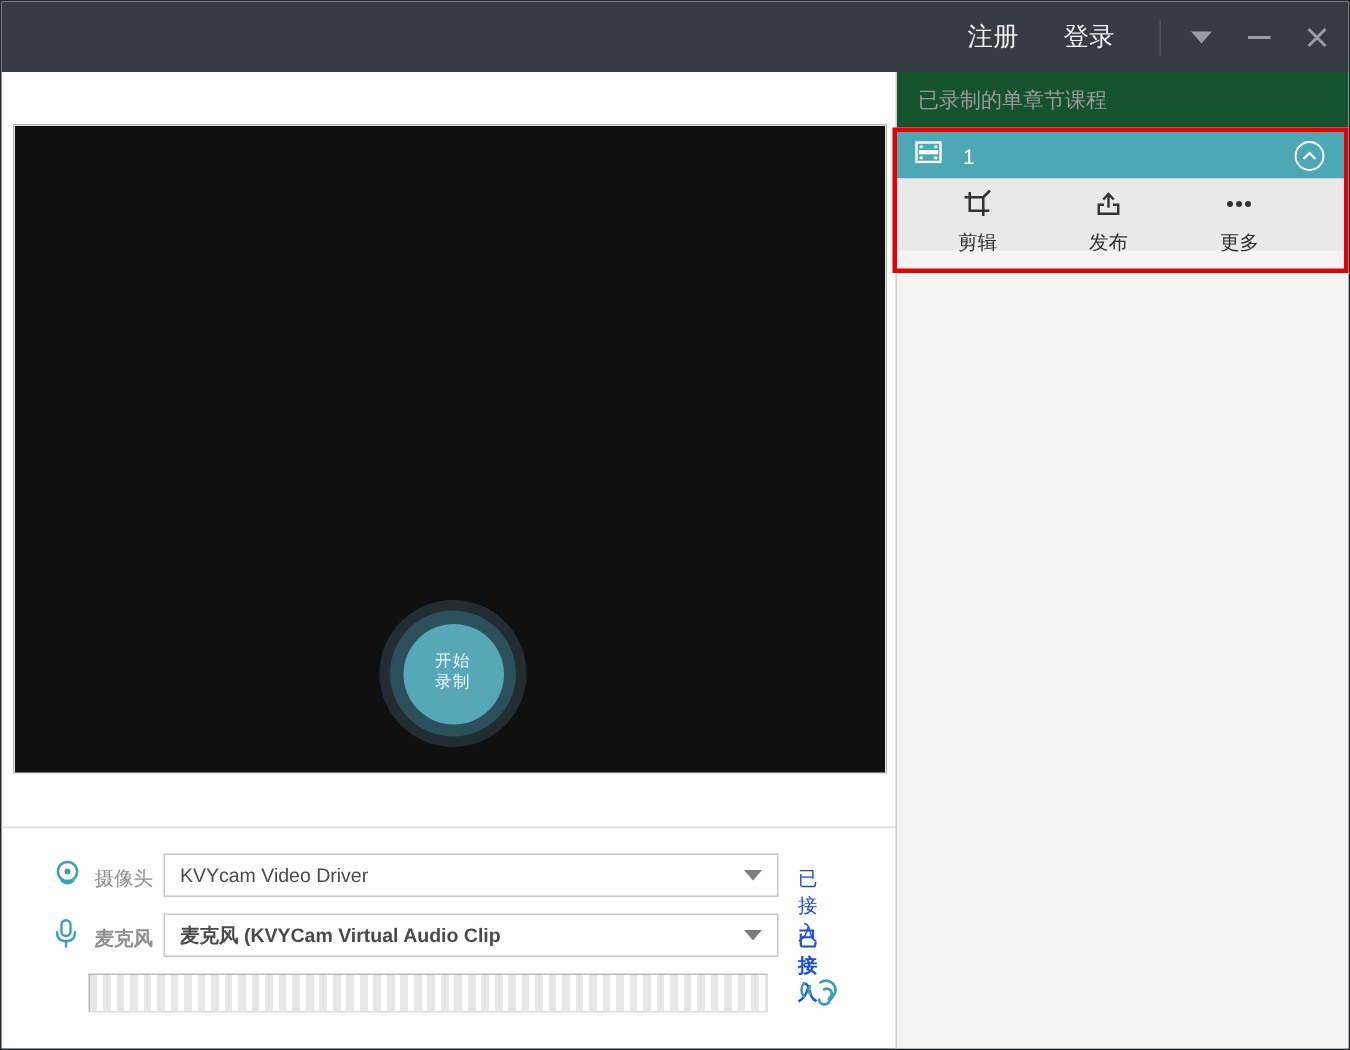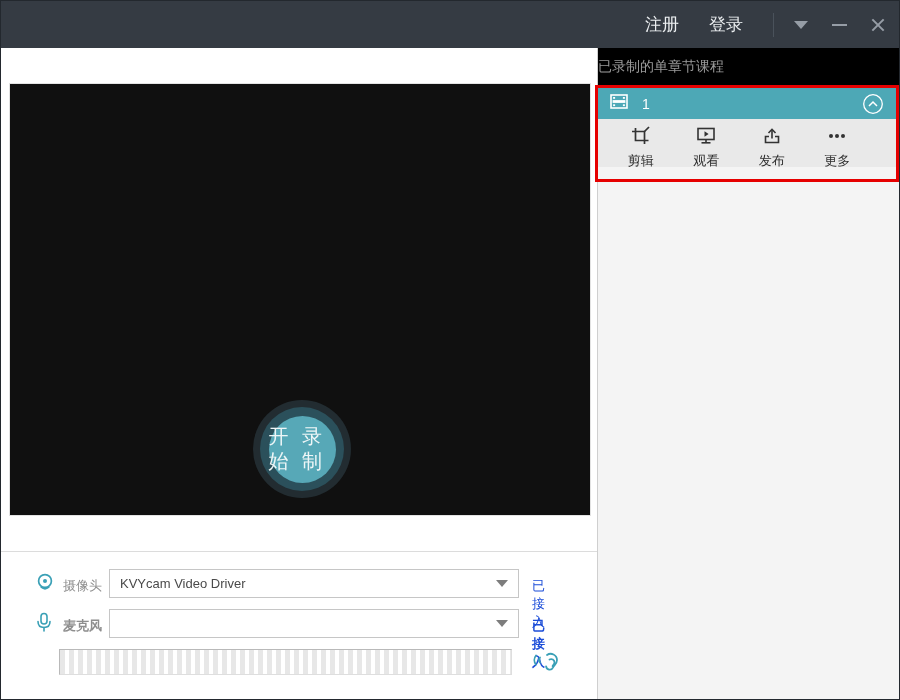--- a/index.html
+++ b/index.html
@@ -52,8 +52,8 @@
   
   .sidebar { position:absolute; top:47px; right:0; bottom:0; width:302px; background:#f4f4f4;
              border-left:1px solid #cfcfcf; }
-  .sidebar-header { height:37px; background:#000000; color:#9b9b9b; font-size:14px;
-                    display:flex; align-items:center; }
+  .sidebar-header { height:37px; background:#14532d; color:#9b9b9b; font-size:14px;
+                    display:flex; align-items:center; padding-left:14px; }
   .annotation { position:absolute; top:37px; left:-3px; right:0; height:97px;
                 border:3px solid #e60000; }
   .item-bar { height:31px; background:#4da8b6; display:flex; align-items:center; padding:0 12px; }

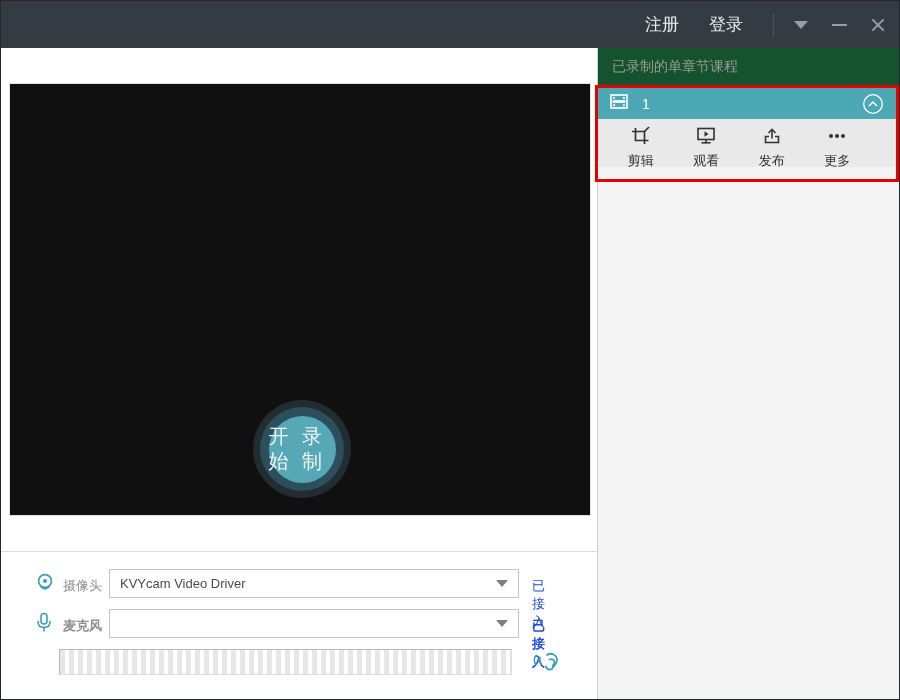--- a/index.html
+++ b/index.html
@@ -171,17 +171,6 @@
         <div class="action-btn">
           <span>
             <svg width="20" height="20" viewBox="0 0 20 20" fill="none" stroke="#333" stroke-width="1.6">
-              <rect x="2" y="2.5" width="16" height="11"></rect>
-              <path d="M8.5 5.3 L12.6 8 L8.5 10.7 Z" fill="#333" stroke="none"></path>
-              <path d="M10 13.5 V16"></path>
-              <path d="M5.5 16.8 H14.5"></path>
-            </svg>
-          </span>
-          <span class="lbl">观看</span>
-        </div>
-        <div class="action-btn">
-          <span>
-            <svg width="20" height="20" viewBox="0 0 20 20" fill="none" stroke="#333" stroke-width="1.6">
               <path d="M10 12.5 V4"></path>
               <path d="M6.5 7 L10 3.3 L13.5 7"></path>
               <path d="M7 10.5 H3.5 V16.5 H16.5 V10.5 H13"></path>

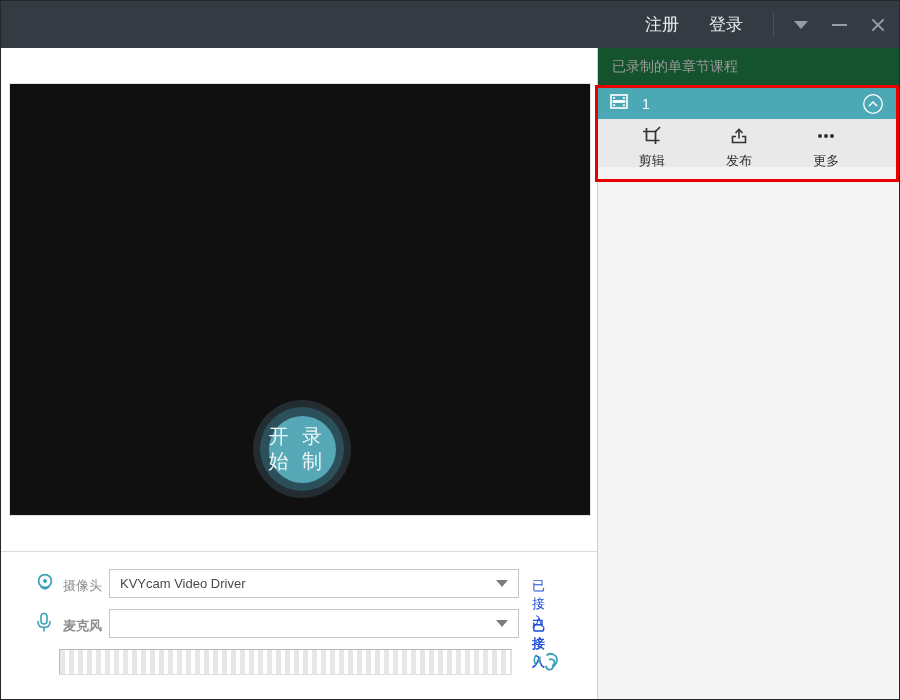--- a/index.html
+++ b/index.html
@@ -28,8 +28,8 @@
   .rec-mid { width:84px; height:84px; border-radius:50%; background:#2b505b;
              display:flex; align-items:center; justify-content:center; }
   .rec-core { width:67px; height:67px; border-radius:50%; background:#57a8b7; color:#eef6f7;
-              display:flex; align-items:center; justify-content:center;
-              font-size:20px; line-height:1.25; letter-spacing:1px; cursor:pointer; }
+              display:flex; flex-direction:column; align-items:center; justify-content:center;
+              font-size:11px; line-height:1.25; letter-spacing:1px; cursor:pointer; }
   .h-divider { position:absolute; left:0; top:550px; width:597px; height:1px; background:#dcdcdc; }
 
   .device-row { position:absolute; left:0; width:508px; height:30px; }

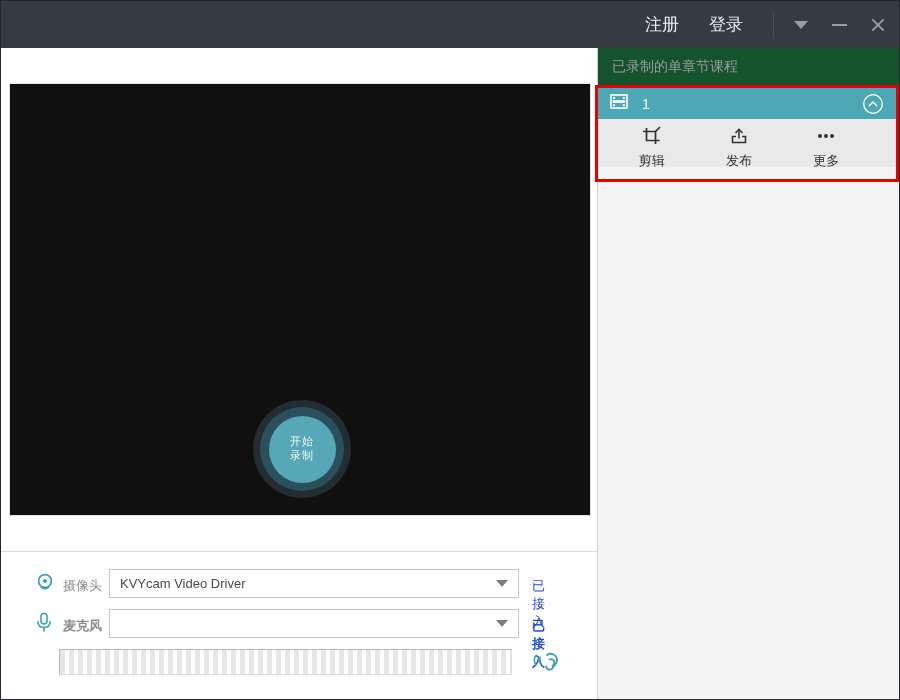--- a/index.html
+++ b/index.html
@@ -116,6 +116,7 @@
     </span>
     <span class="device-label">麦克风</span>
     <div class="device-select">
+      <span>麦克风 (KVYCam Virtual Audio Clip</span>
       <span class="select-arrow"></span>
     </div>
     <span class="device-status">已接入</span>

